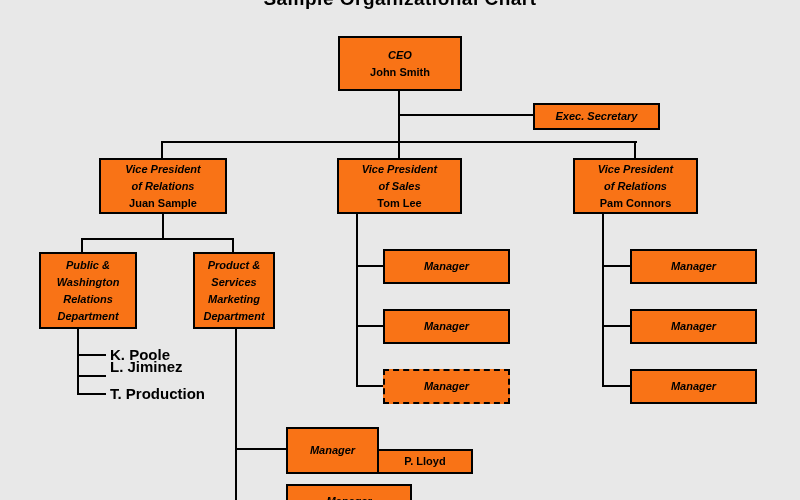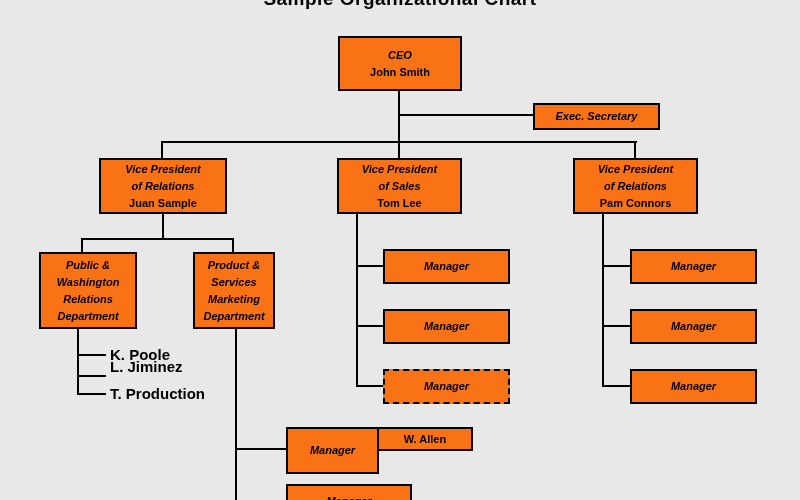--- a/index.html
+++ b/index.html
@@ -150,9 +150,6 @@
   <div class="box" style="left:286px;top:427px;width:93px;height:47px">
     <div class="role">Manager</div>
   </div>
-  <div class="box" style="left:377px;top:427px;width:96px;height:24px">
-    <div class="person">W. Allen</div>
-  </div>
 
   <div class="box" style="left:286px;top:484px;width:126px;height:34px">
     <div class="role">Manager</div>

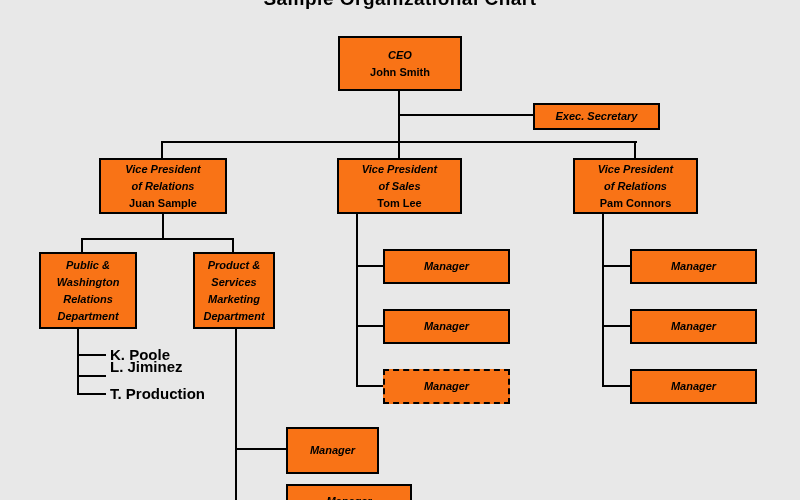--- a/index.html
+++ b/index.html
@@ -150,6 +150,9 @@
   <div class="box" style="left:286px;top:427px;width:93px;height:47px">
     <div class="role">Manager</div>
   </div>
+  <div class="box" style="left:377px;top:449px;width:96px;height:25px">
+    <div class="person">P. Lloyd</div>
+  </div>
 
   <div class="box" style="left:286px;top:484px;width:126px;height:34px">
     <div class="role">Manager</div>

